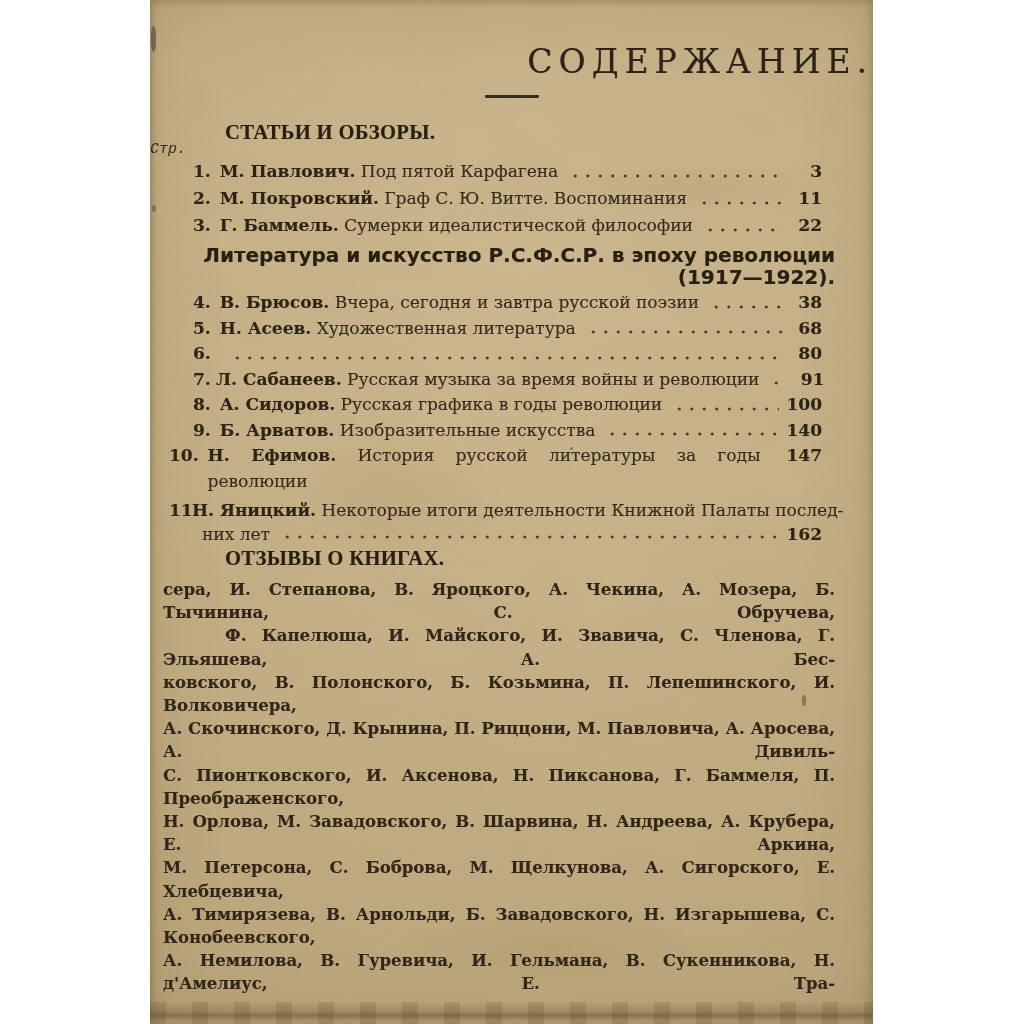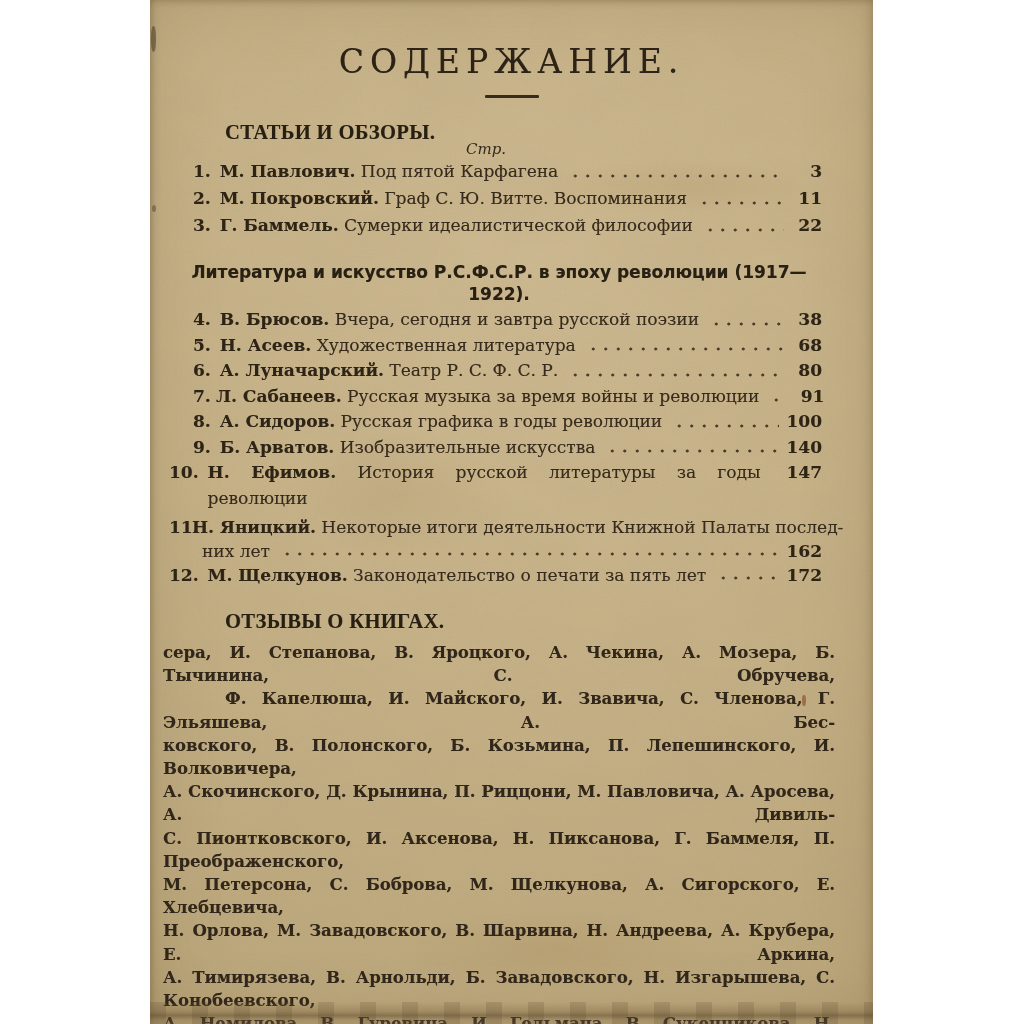--- a/index.html
+++ b/index.html
@@ -31,7 +31,7 @@
   }
   
   .title{
-    position:absolute;top:42px;left:0;right:0;text-align:center;
+    position:absolute;top:42px;left:0;right:0;text-align:right;
     font-family:"DejaVu Serif", serif;font-size:33px;font-weight:400;
     letter-spacing:6px;color:#2c2316;
     text-shadow:.4px .4px .6px rgba(50,38,22,.40);

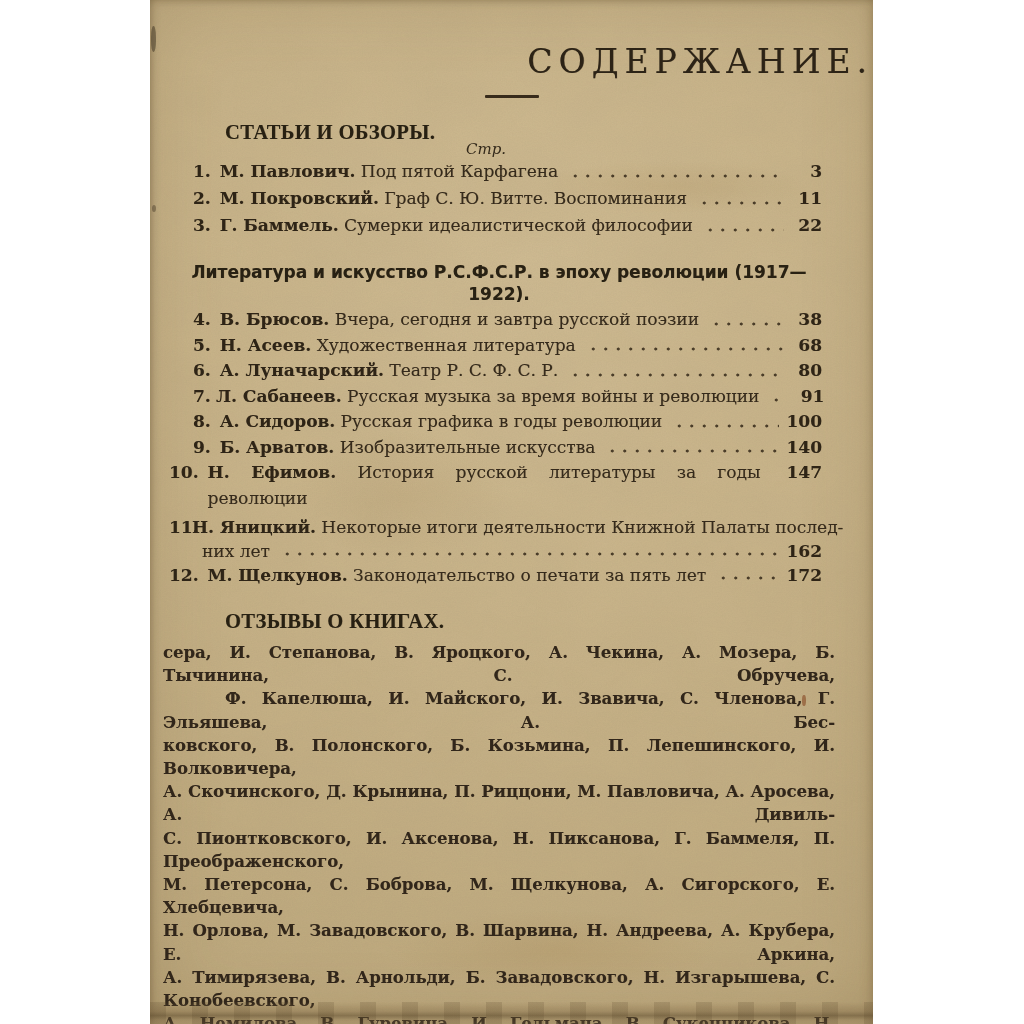--- a/index.html
+++ b/index.html
@@ -55,7 +55,7 @@
   }
   .str{
     font-style:italic;font-size:15px;line-height:15px;margin:-2px 51px 0 0;
-    text-align:center;color:#342a1b;
+    text-align:left;color:#342a1b;font-family:Liberation Mono, monospace;
   }
   .rows{margin-right:51px;}
   .rows.s0{margin-top:1px;}

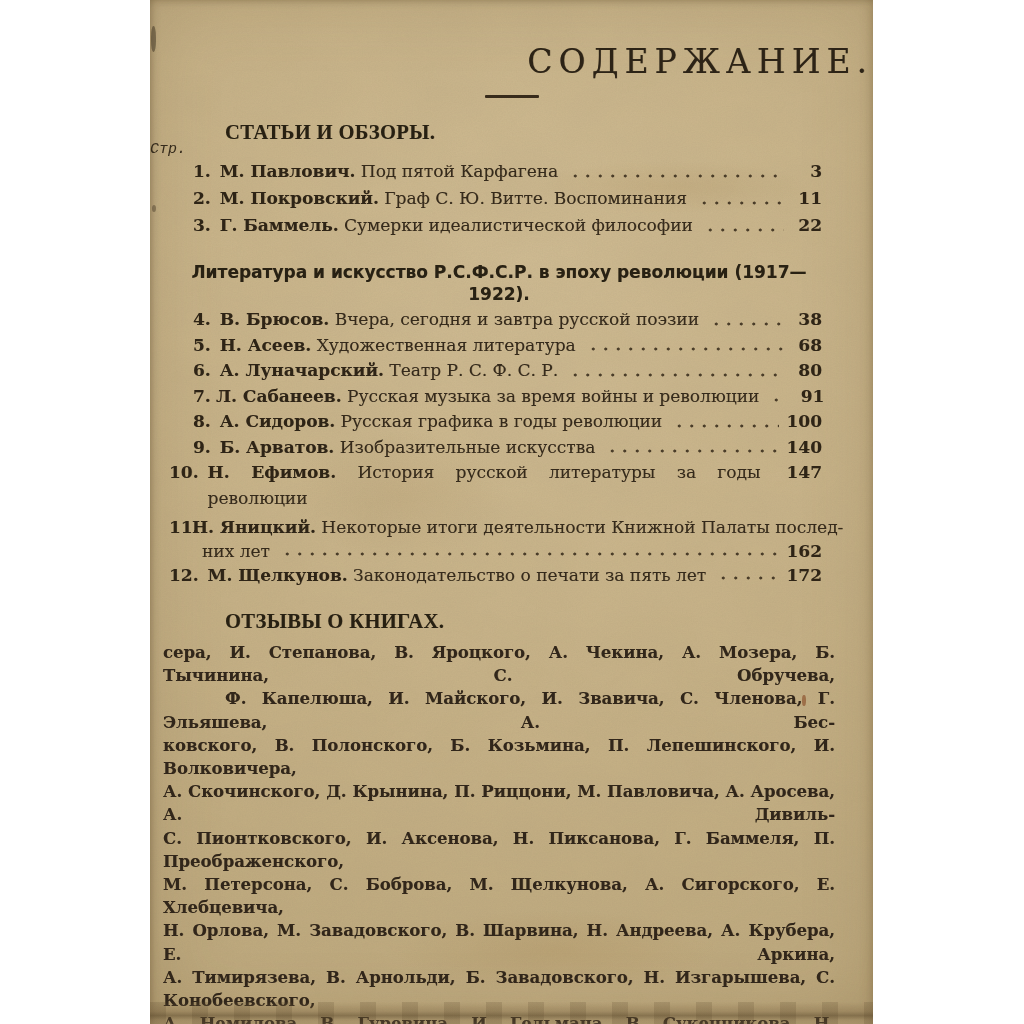--- a/index.html
+++ b/index.html
@@ -49,8 +49,8 @@
   }
   .h-center{
     font-family:"DejaVu Sans", sans-serif;font-weight:700;
-    font-size:17px;line-height:22px;text-align:center;
-    margin:22px 38px 0 13px;color:#282113;
+    font-size:20px;line-height:22px;text-align:right;
+    margin:5px 38px 0 13px;color:#282113;
     text-shadow:.3px .3px .5px rgba(40,30,16,.35);
   }
   .str{

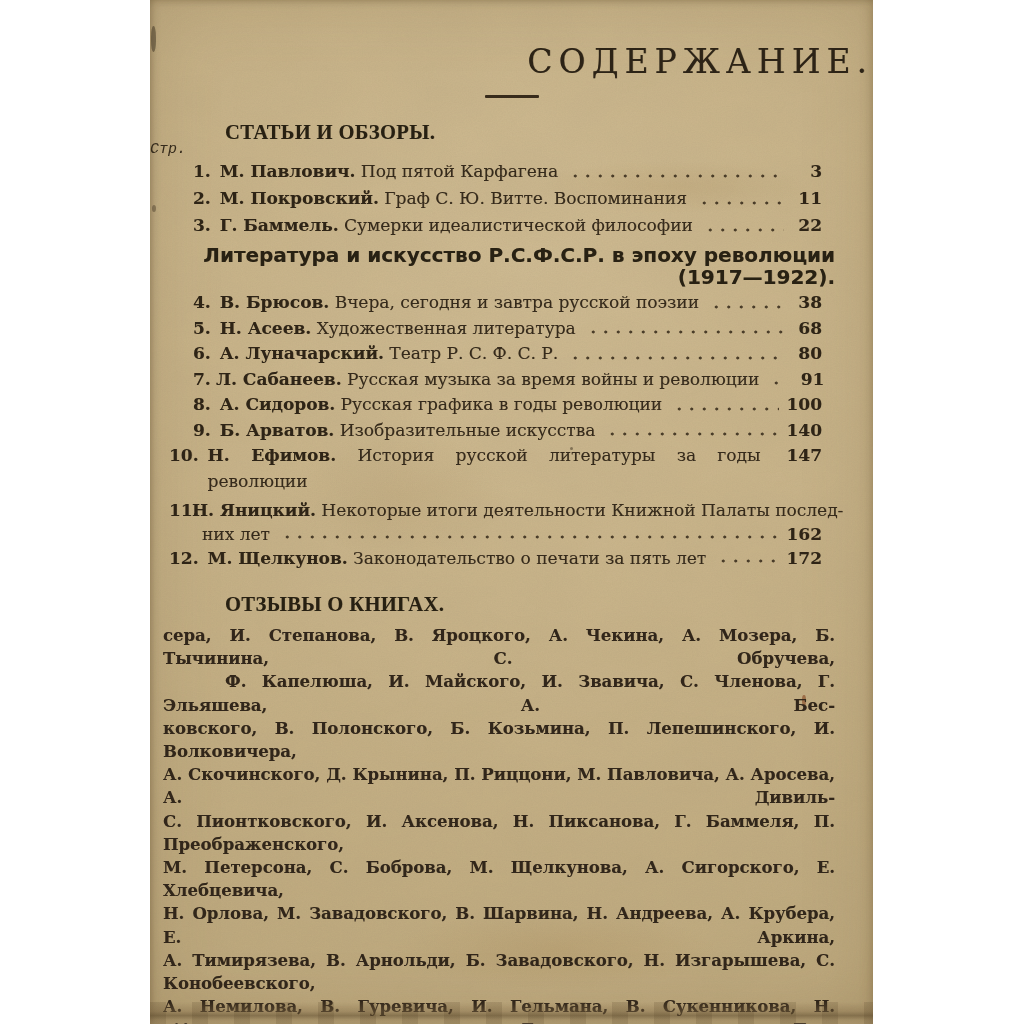--- a/index.html
+++ b/index.html
@@ -162,7 +162,6 @@
           </div>
           <div class="row">
             <span class="num">6.</span>
-            <span class="body"><span class="author">А. Луначарский.</span> <span class="title-text">Театр Р. С. Ф. С. Р.</span></span>
             <span class="dots"></span>
             <span class="pg">80</span>
           </div>

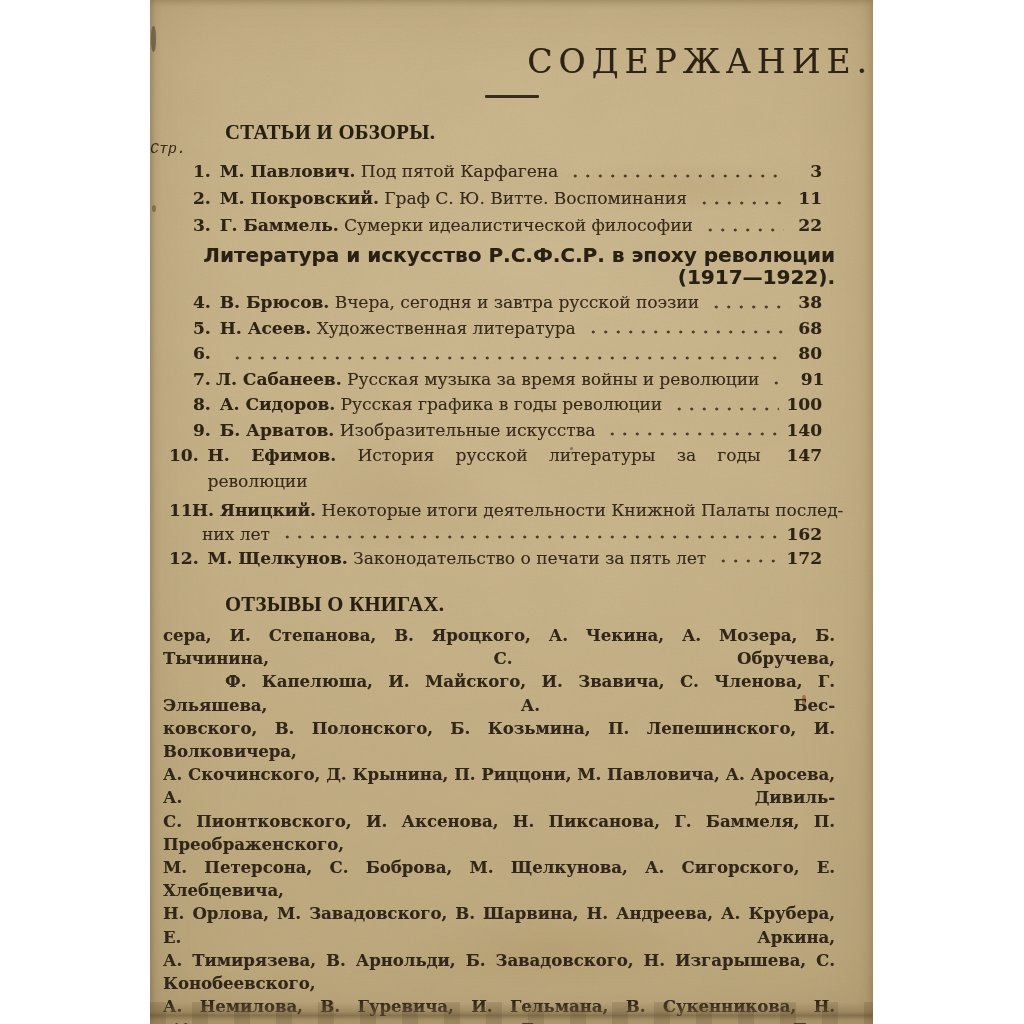--- a/index.html
+++ b/index.html
@@ -198,12 +198,6 @@
             <span class="cont">них лет</span>
             <span class="dots"></span>
             <span class="pg">162</span>
-          </div>
-          <div class="row wide">
-            <span class="num">12.</span>
-            <span class="body"><span class="author">М. Щелкунов.</span> <span class="title-text">Законодательство о печати за пять лет</span></span>
-            <span class="dots"></span>
-            <span class="pg">172</span>
           </div>
         </div>
         <div class="h-major s3">ОТЗЫВЫ О КНИГАХ.</div>

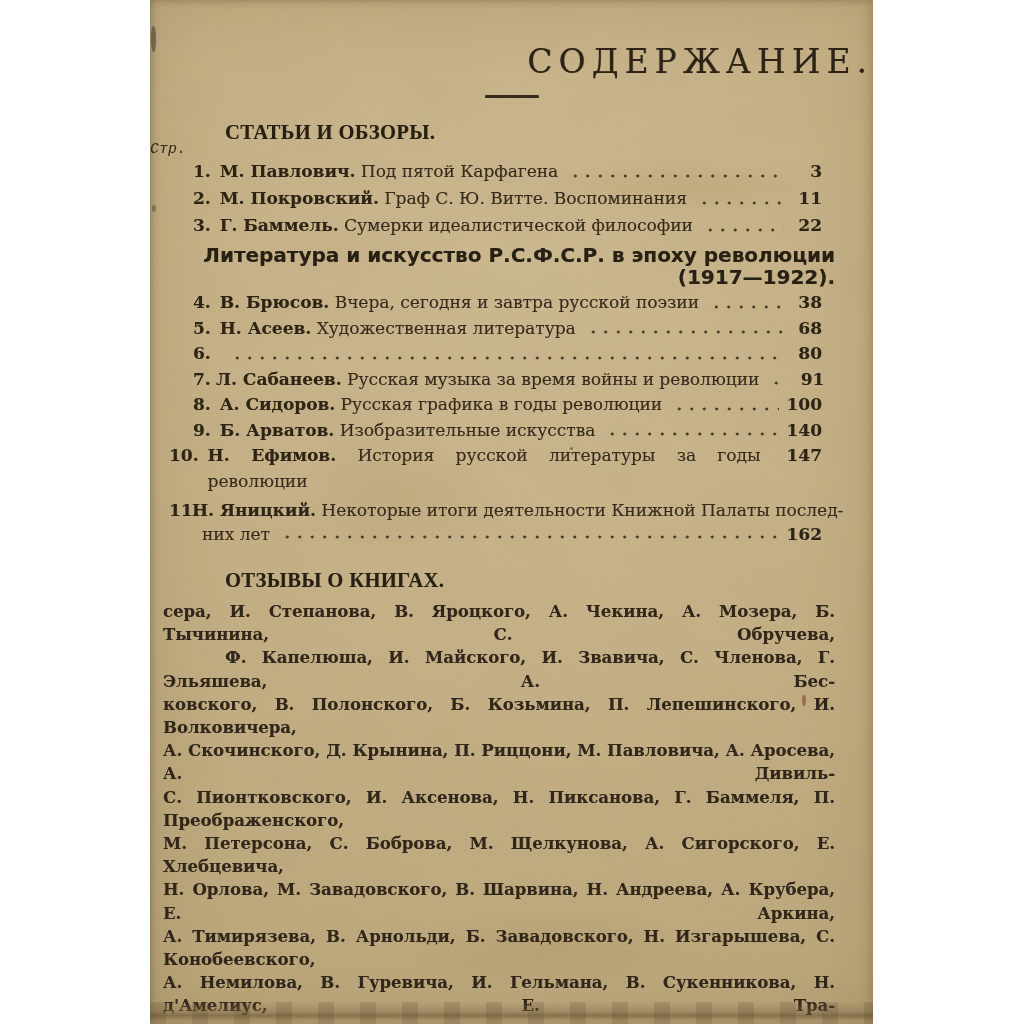--- a/index.html
+++ b/index.html
@@ -65,7 +65,7 @@
   .rows.s2{margin-top:4px;}
   .rows.s2 .row{line-height:24px;}
   .h-major.s2{margin-top:21px;}
-  .h-major.s3{margin-top:22px;}
+  .h-major.s3{}
   .row{
     display:flex;align-items:baseline;margin-left:43px;
     font-size:17px;color:#352a1b;

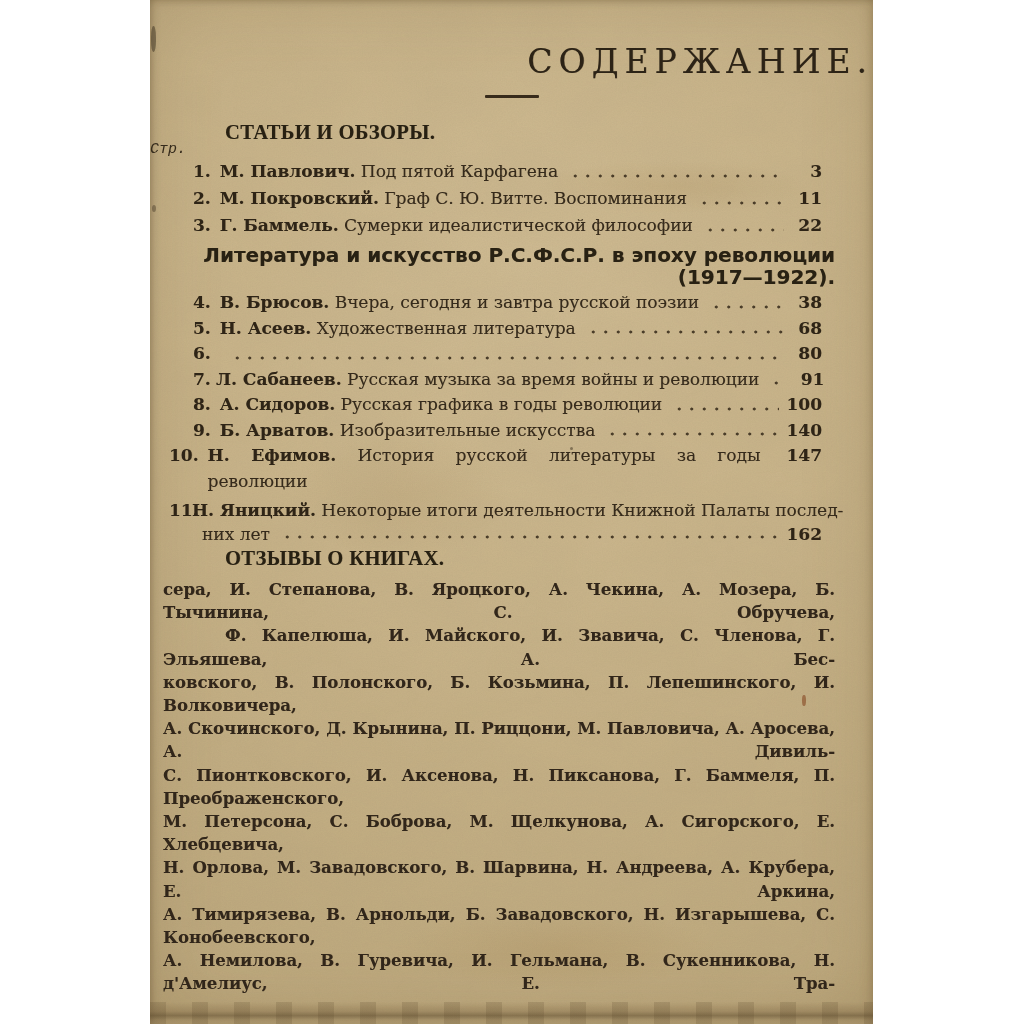--- a/index.html
+++ b/index.html
@@ -208,8 +208,8 @@
         <div class="rline">ковского, В. Полонского, Б. Козьмина, П. Лепешинского, И. Волковичера,</div>
         <div class="rline">А. Скочинского, Д. Крынина, П. Риццони, М. Павловича, А. Аросева, А. Дивиль-</div>
         <div class="rline">С. Пионтковского, И. Аксенова, Н. Пиксанова, Г. Баммеля, П. Преображенского,</div>
+        <div class="rline">Н. Орлова, М. Завадовского, В. Шарвина, Н. Андреева, А. Крубера, Е. Аркина,</div>
         <div class="rline">М. Петерсона, С. Боброва, М. Щелкунова, А. Сигорского, Е. Хлебцевича,</div>
-        <div class="rline">Н. Орлова, М. Завадовского, В. Шарвина, Н. Андреева, А. Крубера, Е. Аркина,</div>
         <div class="rline">А. Тимирязева, В. Арнольди, Б. Завадовского, Н. Изгарышева, С. Конобеевского,</div>
         <div class="rline">А. Немилова, В. Гуревича, И. Гельмана, В. Сукенникова, Н. д'Амелиус, Е. Тра-</div>
       </div>

